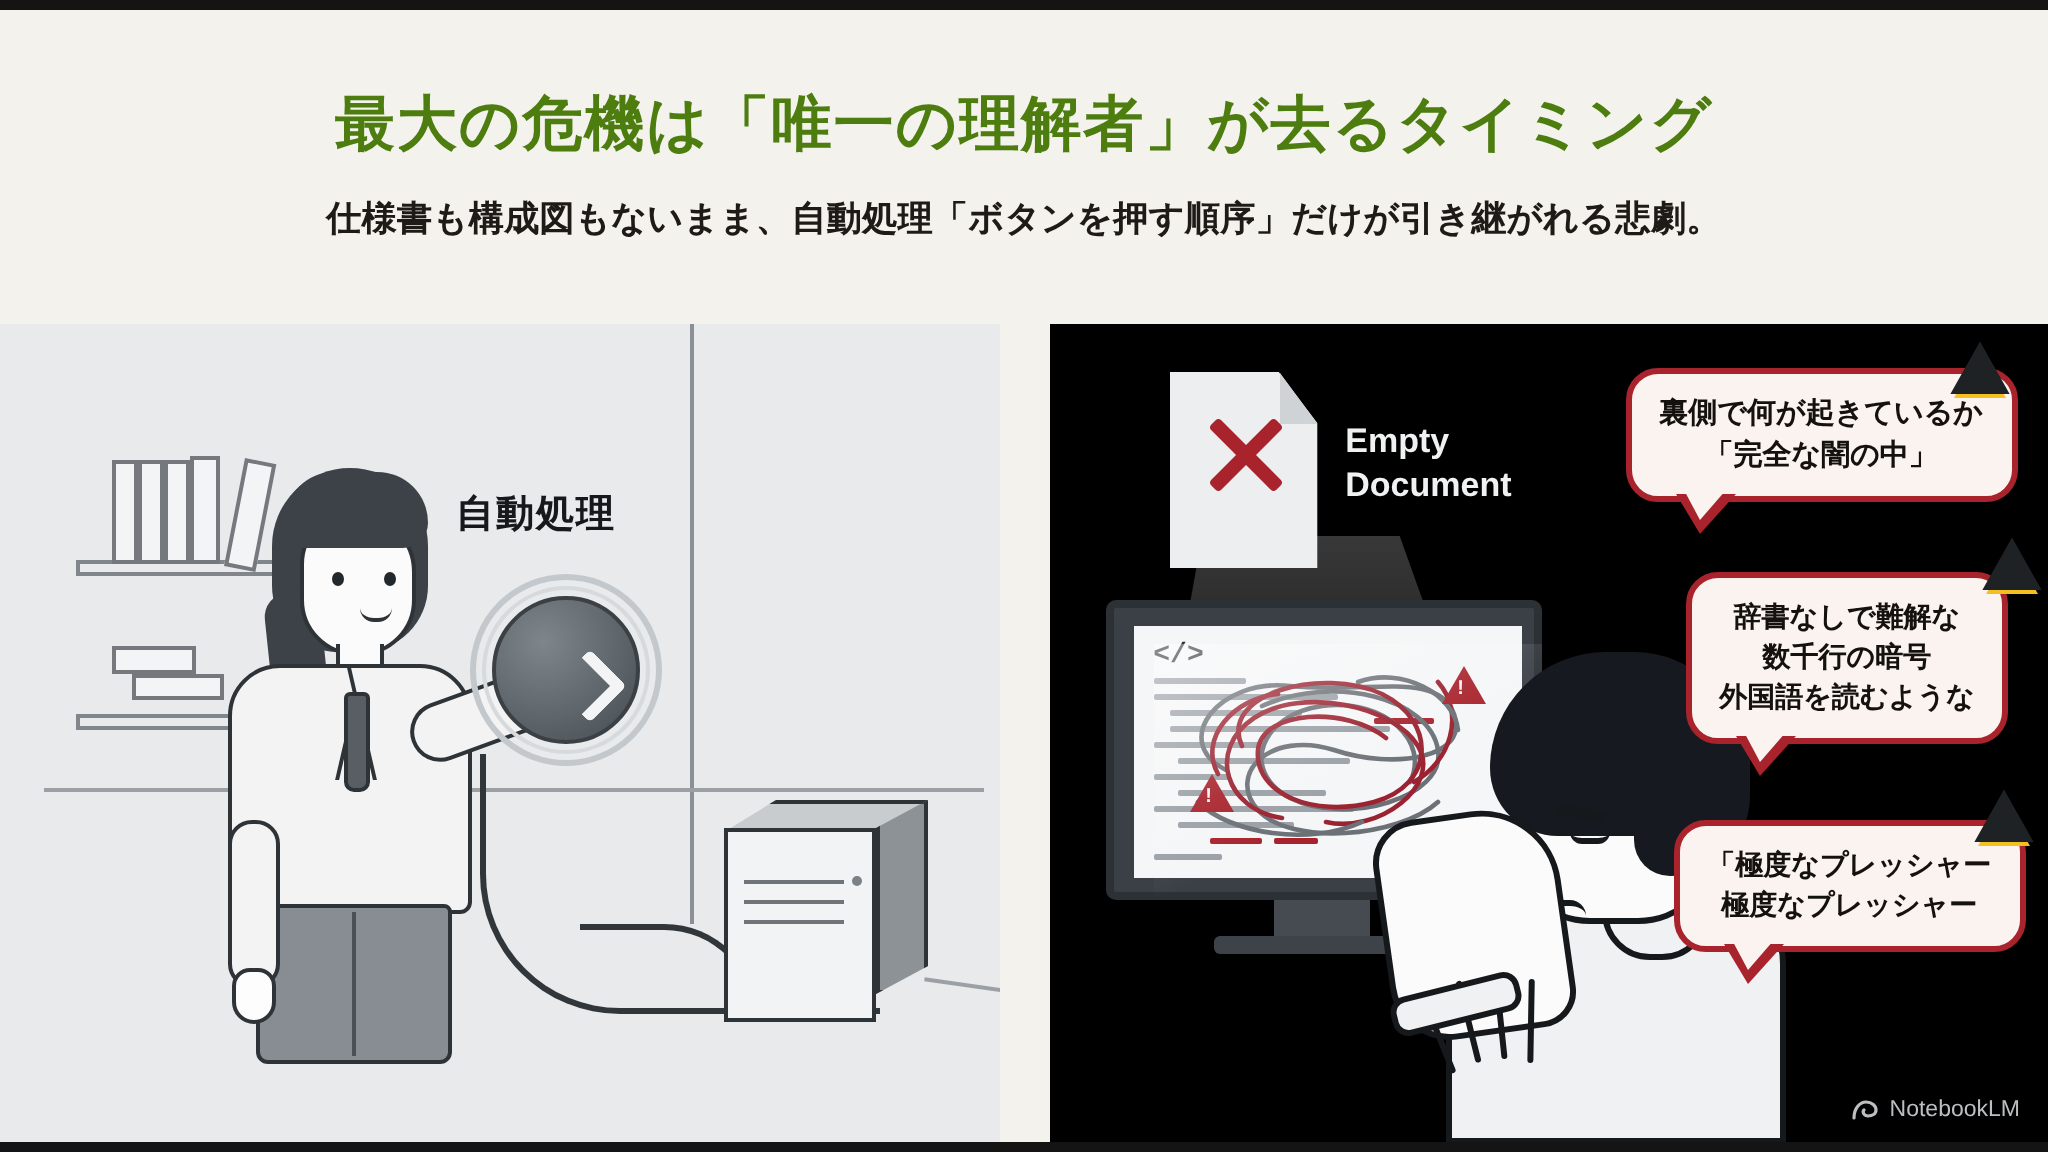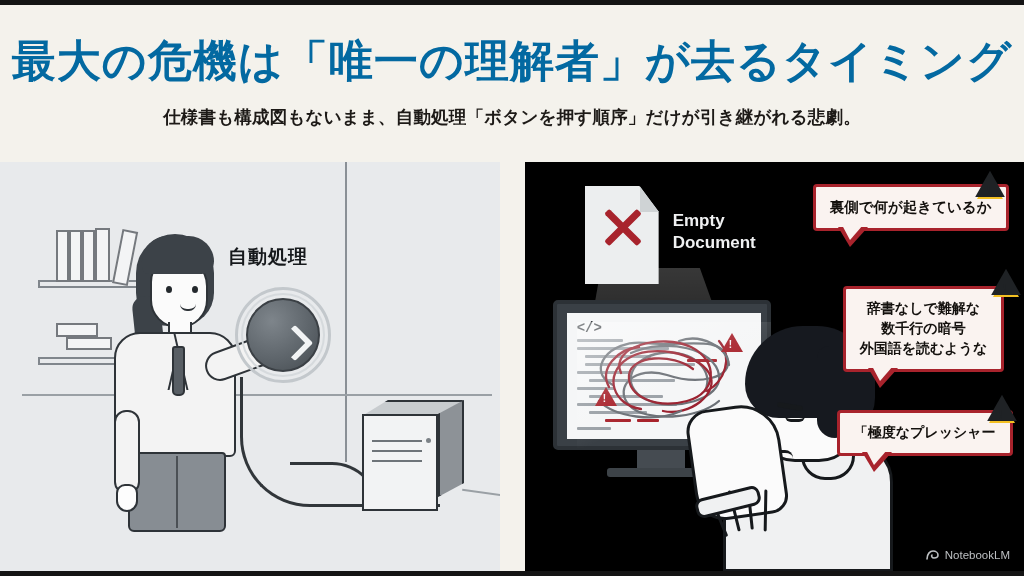--- a/index.html
+++ b/index.html
@@ -15,7 +15,7 @@
   
   .header { position:absolute; top:5px; left:0; width:1024px; height:157px; background:#f4f2ec;
             display:flex; flex-direction:column; align-items:center; justify-content:center; }
-  .title { font-family:"Liberation Serif", serif; font-weight:bold; font-size:44px; color:#0369a1;
+  .title { font-family:"Liberation Serif", serif; font-weight:bold; font-size:30px; color:#4d7c0f;
            letter-spacing:1px; line-height:1.1; white-space:nowrap; }
   .subtitle { margin-top:18px; font-family:"Liberation Sans", sans-serif; font-weight:bold;
               font-size:17.5px; color:#1d1a17; letter-spacing:0.2px; white-space:nowrap; }

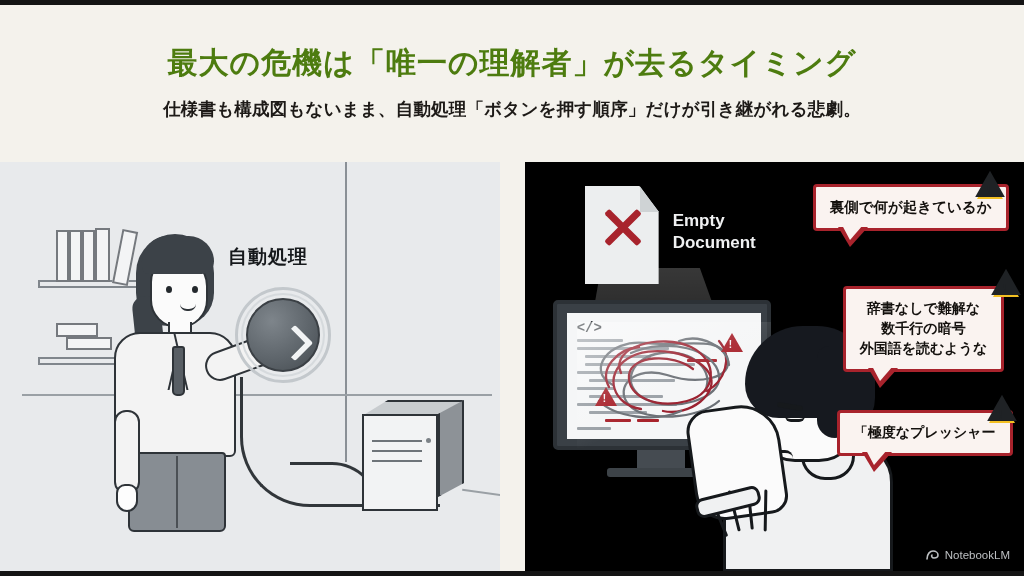--- a/index.html
+++ b/index.html
@@ -190,7 +190,7 @@
         border-bottom:22px solid #a8232c; opacity:0.85; }
 
   
-  .callout { position:absolute; background:#faf3f0; border:3px solid #a8232c; border-radius:4px;
+  .callout { position:absolute; background:#faf3f0; border:3px solid #a8232c; border-radius:16px;
              padding:10px 14px; font-family:"Liberation Sans", sans-serif; font-weight:bold;
              color:#14110e; text-align:center; line-height:1.42; font-size:14.5px; white-space:nowrap; }
   .callout .tail { position:absolute; left:22px; bottom:-19px; width:0; height:0;

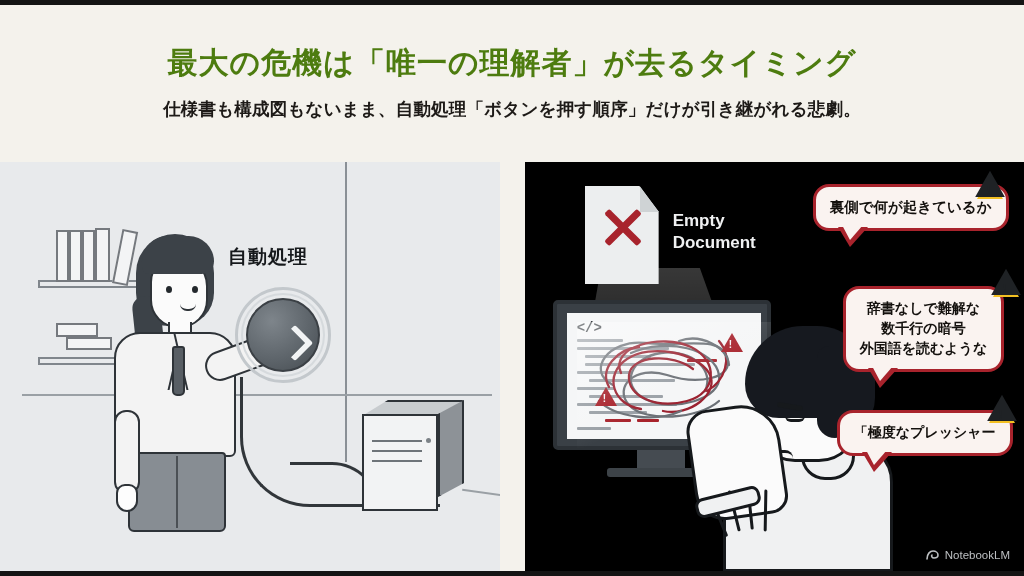--- a/index.html
+++ b/index.html
@@ -374,6 +374,7 @@
 
       <div class="callout c1">
         <div>裏側で何が起きているか</div>
+        <div>「完全な闇の中」</div>
         <div class="tail"></div>
       </div>
       <div class="warn-tri wt1"></div>

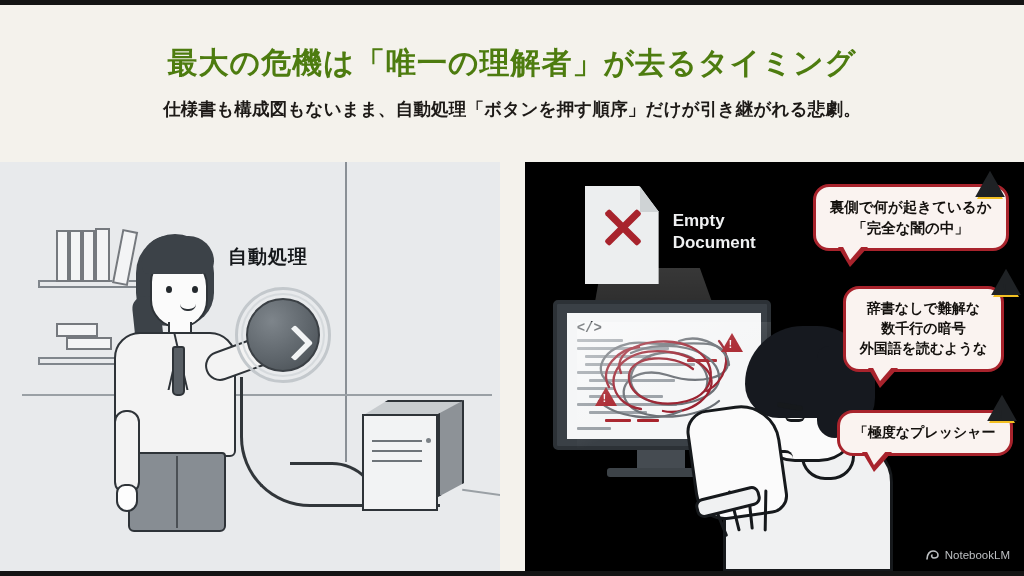--- a/index.html
+++ b/index.html
@@ -389,6 +389,7 @@
 
       <div class="callout c3">
         <div>「極度なプレッシャー</div>
+        <div>極度なプレッシャー</div>
         <div class="tail"></div>
       </div>
       <div class="warn-tri wt3"></div>

